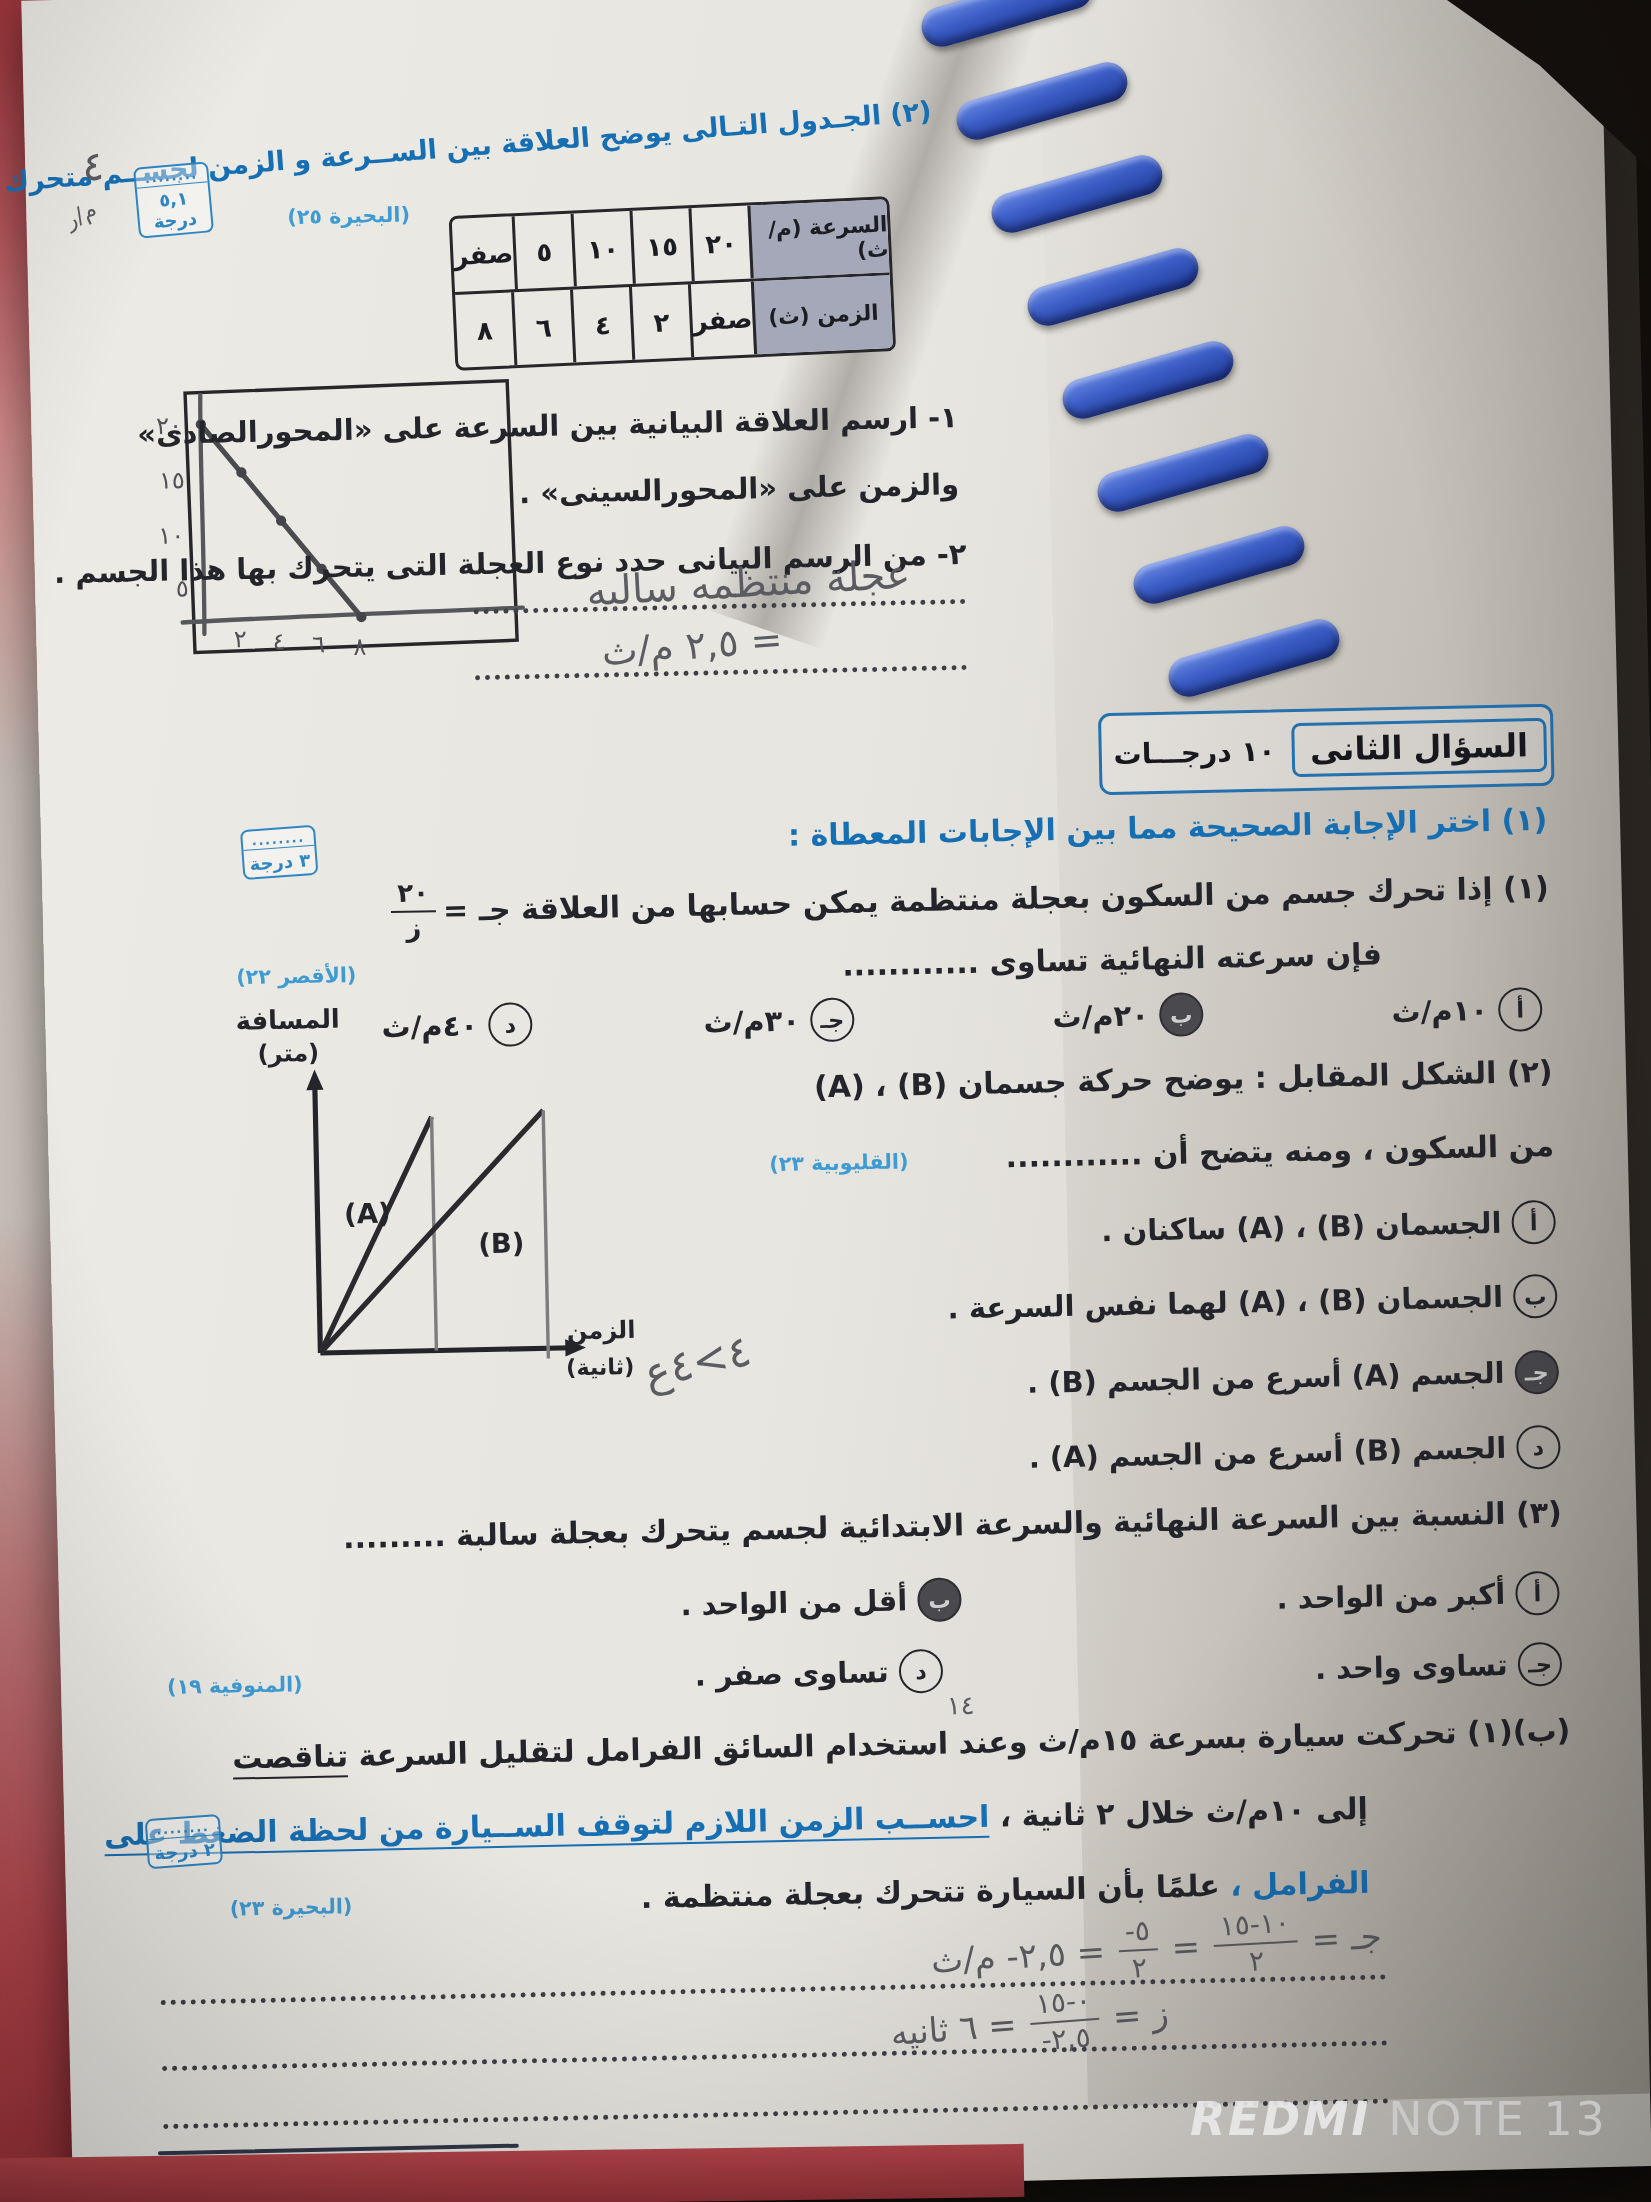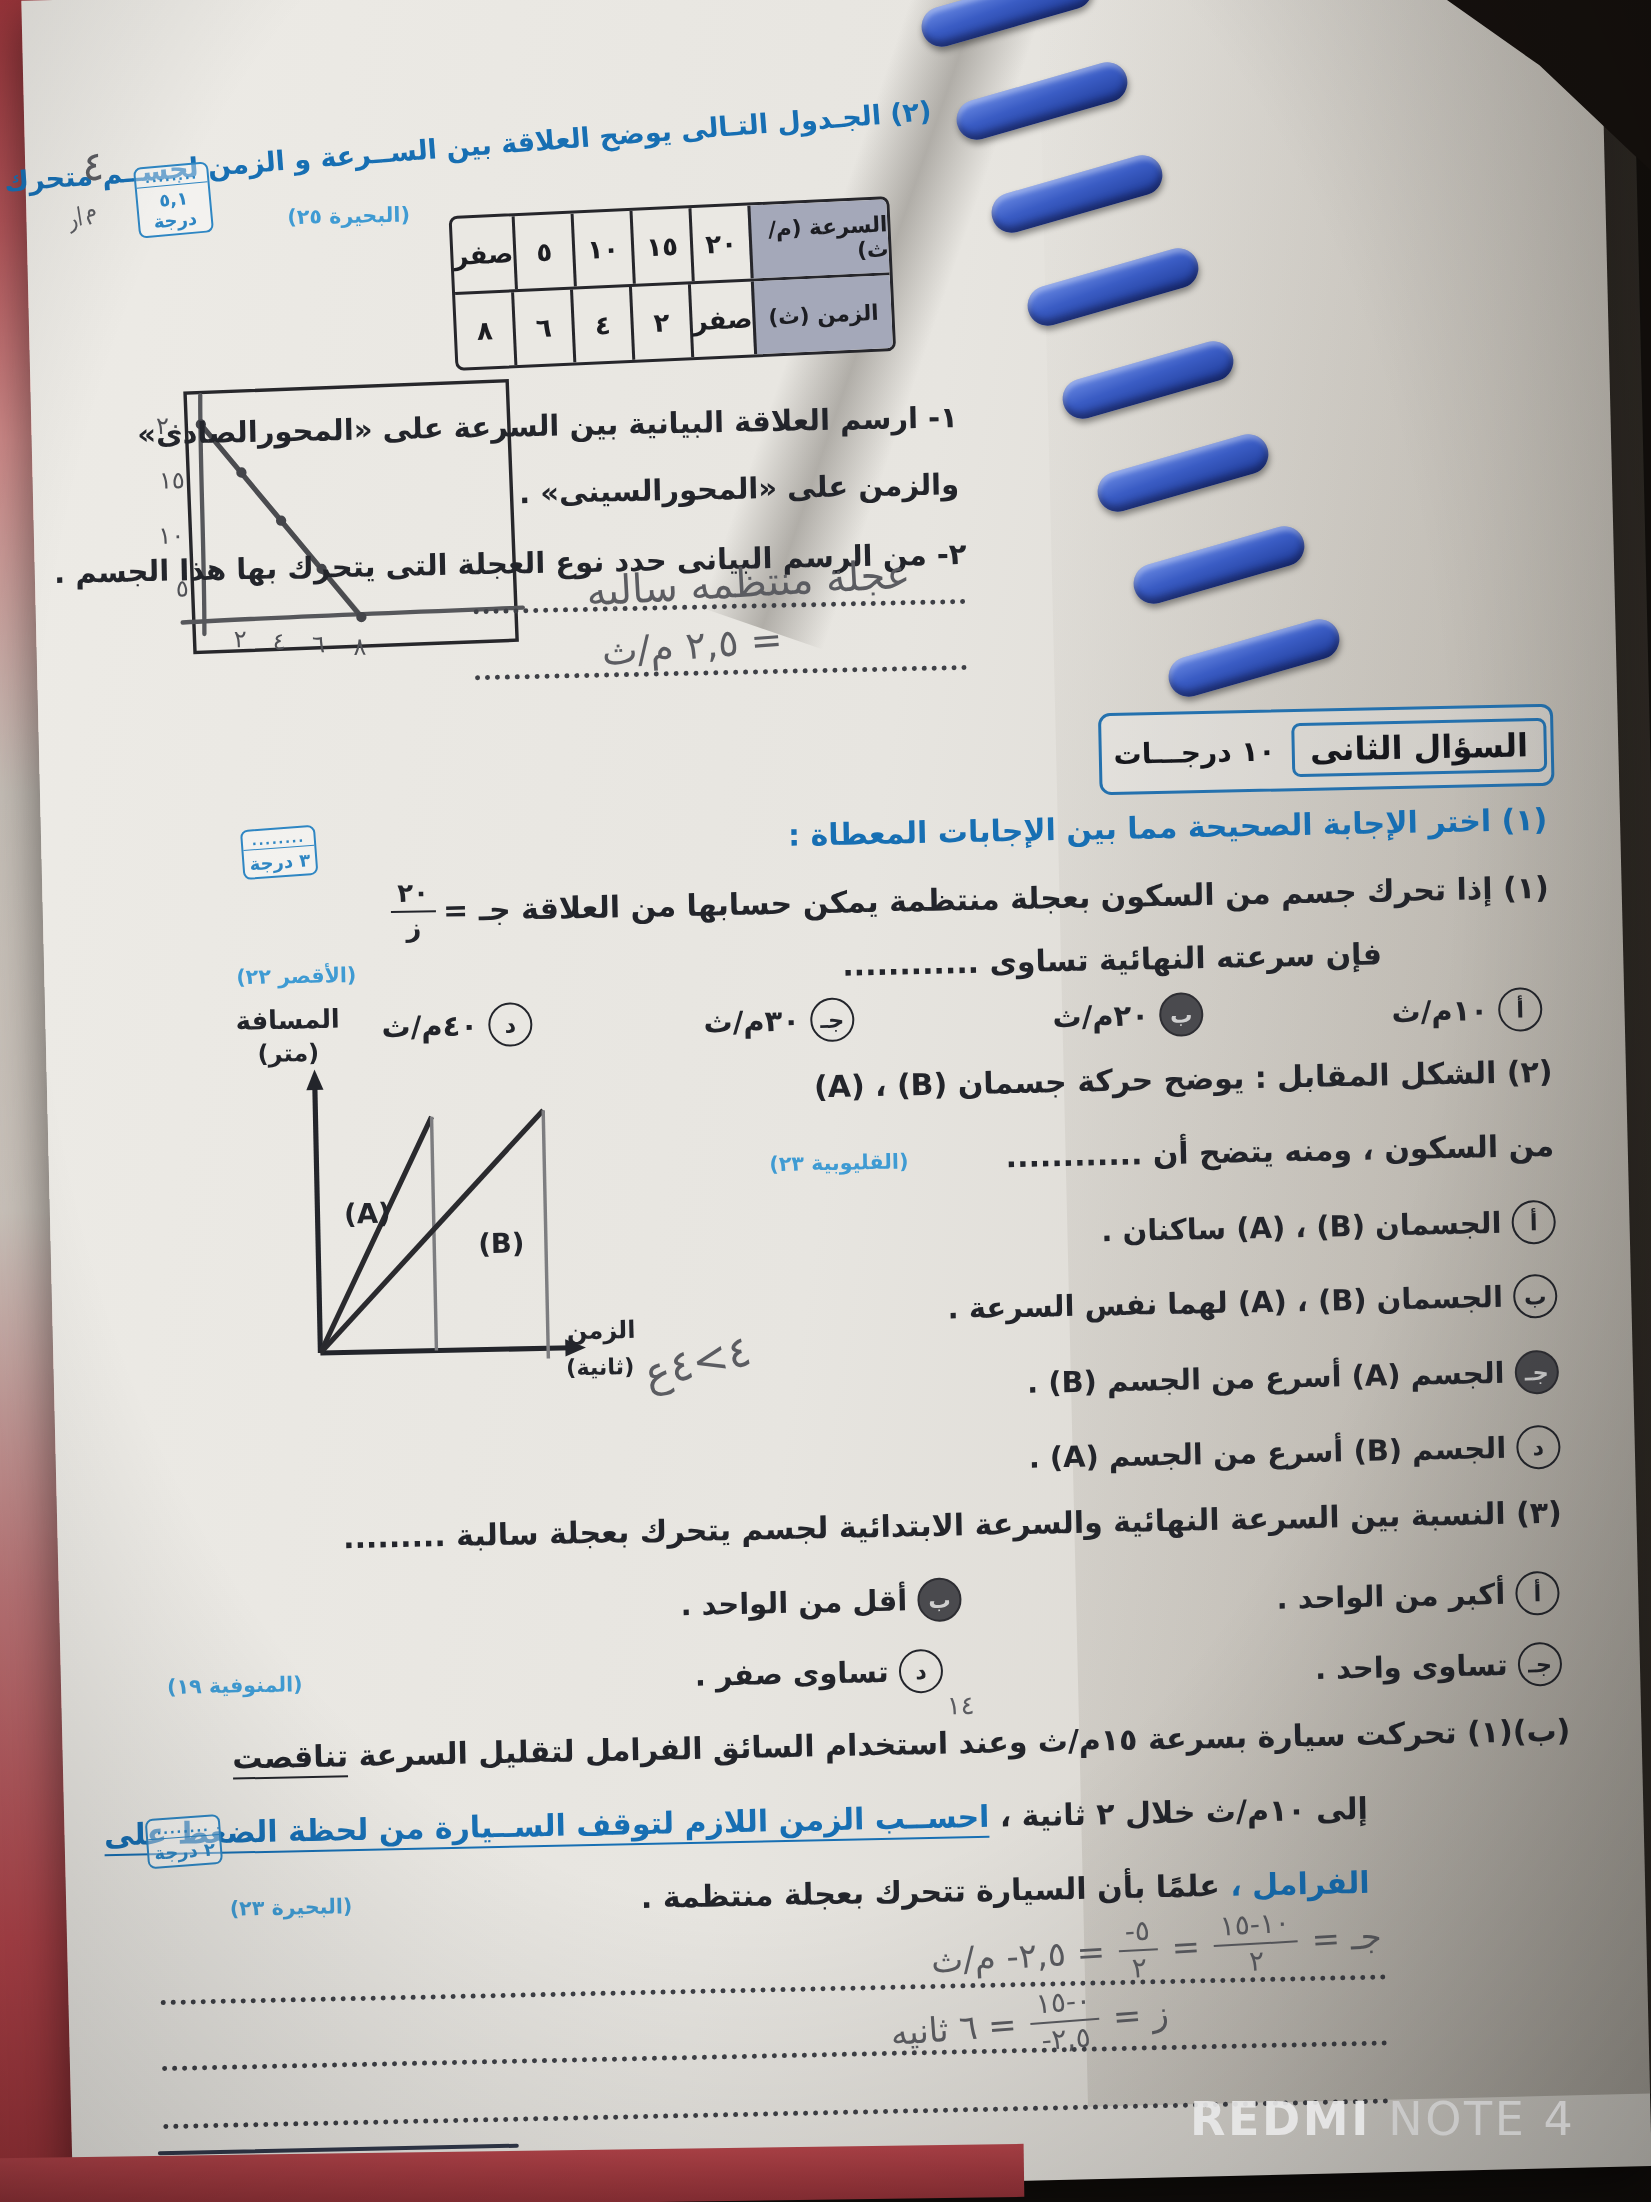--- a/index.html
+++ b/index.html
@@ -66,7 +66,7 @@
   .rule{position:absolute;left:136px;top:2137px;width:361px;height:4.3px;background:#31384a;border-radius:2.6px;}
   .footer{position:absolute;left:148px;top:2149px;display:flex;direction:rtl;align-items:center;gap:12px;white-space:nowrap;}
   .wm{position:absolute;left:1190px;top:2092px;font-size:46px;letter-spacing:2.6px;color:rgba(232,232,232,.92);white-space:nowrap;z-index:60;}
-  .wm b{font-weight:700;} .wm span{font-weight:400;color:rgba(205,205,205,.88);}
+  .wm b{font-weight:700;font-style:italic;} .wm span{font-weight:400;color:rgba(205,205,205,.88);}
   svg text{font-family:"DejaVu Sans",sans-serif;}
 </style>
 </head>

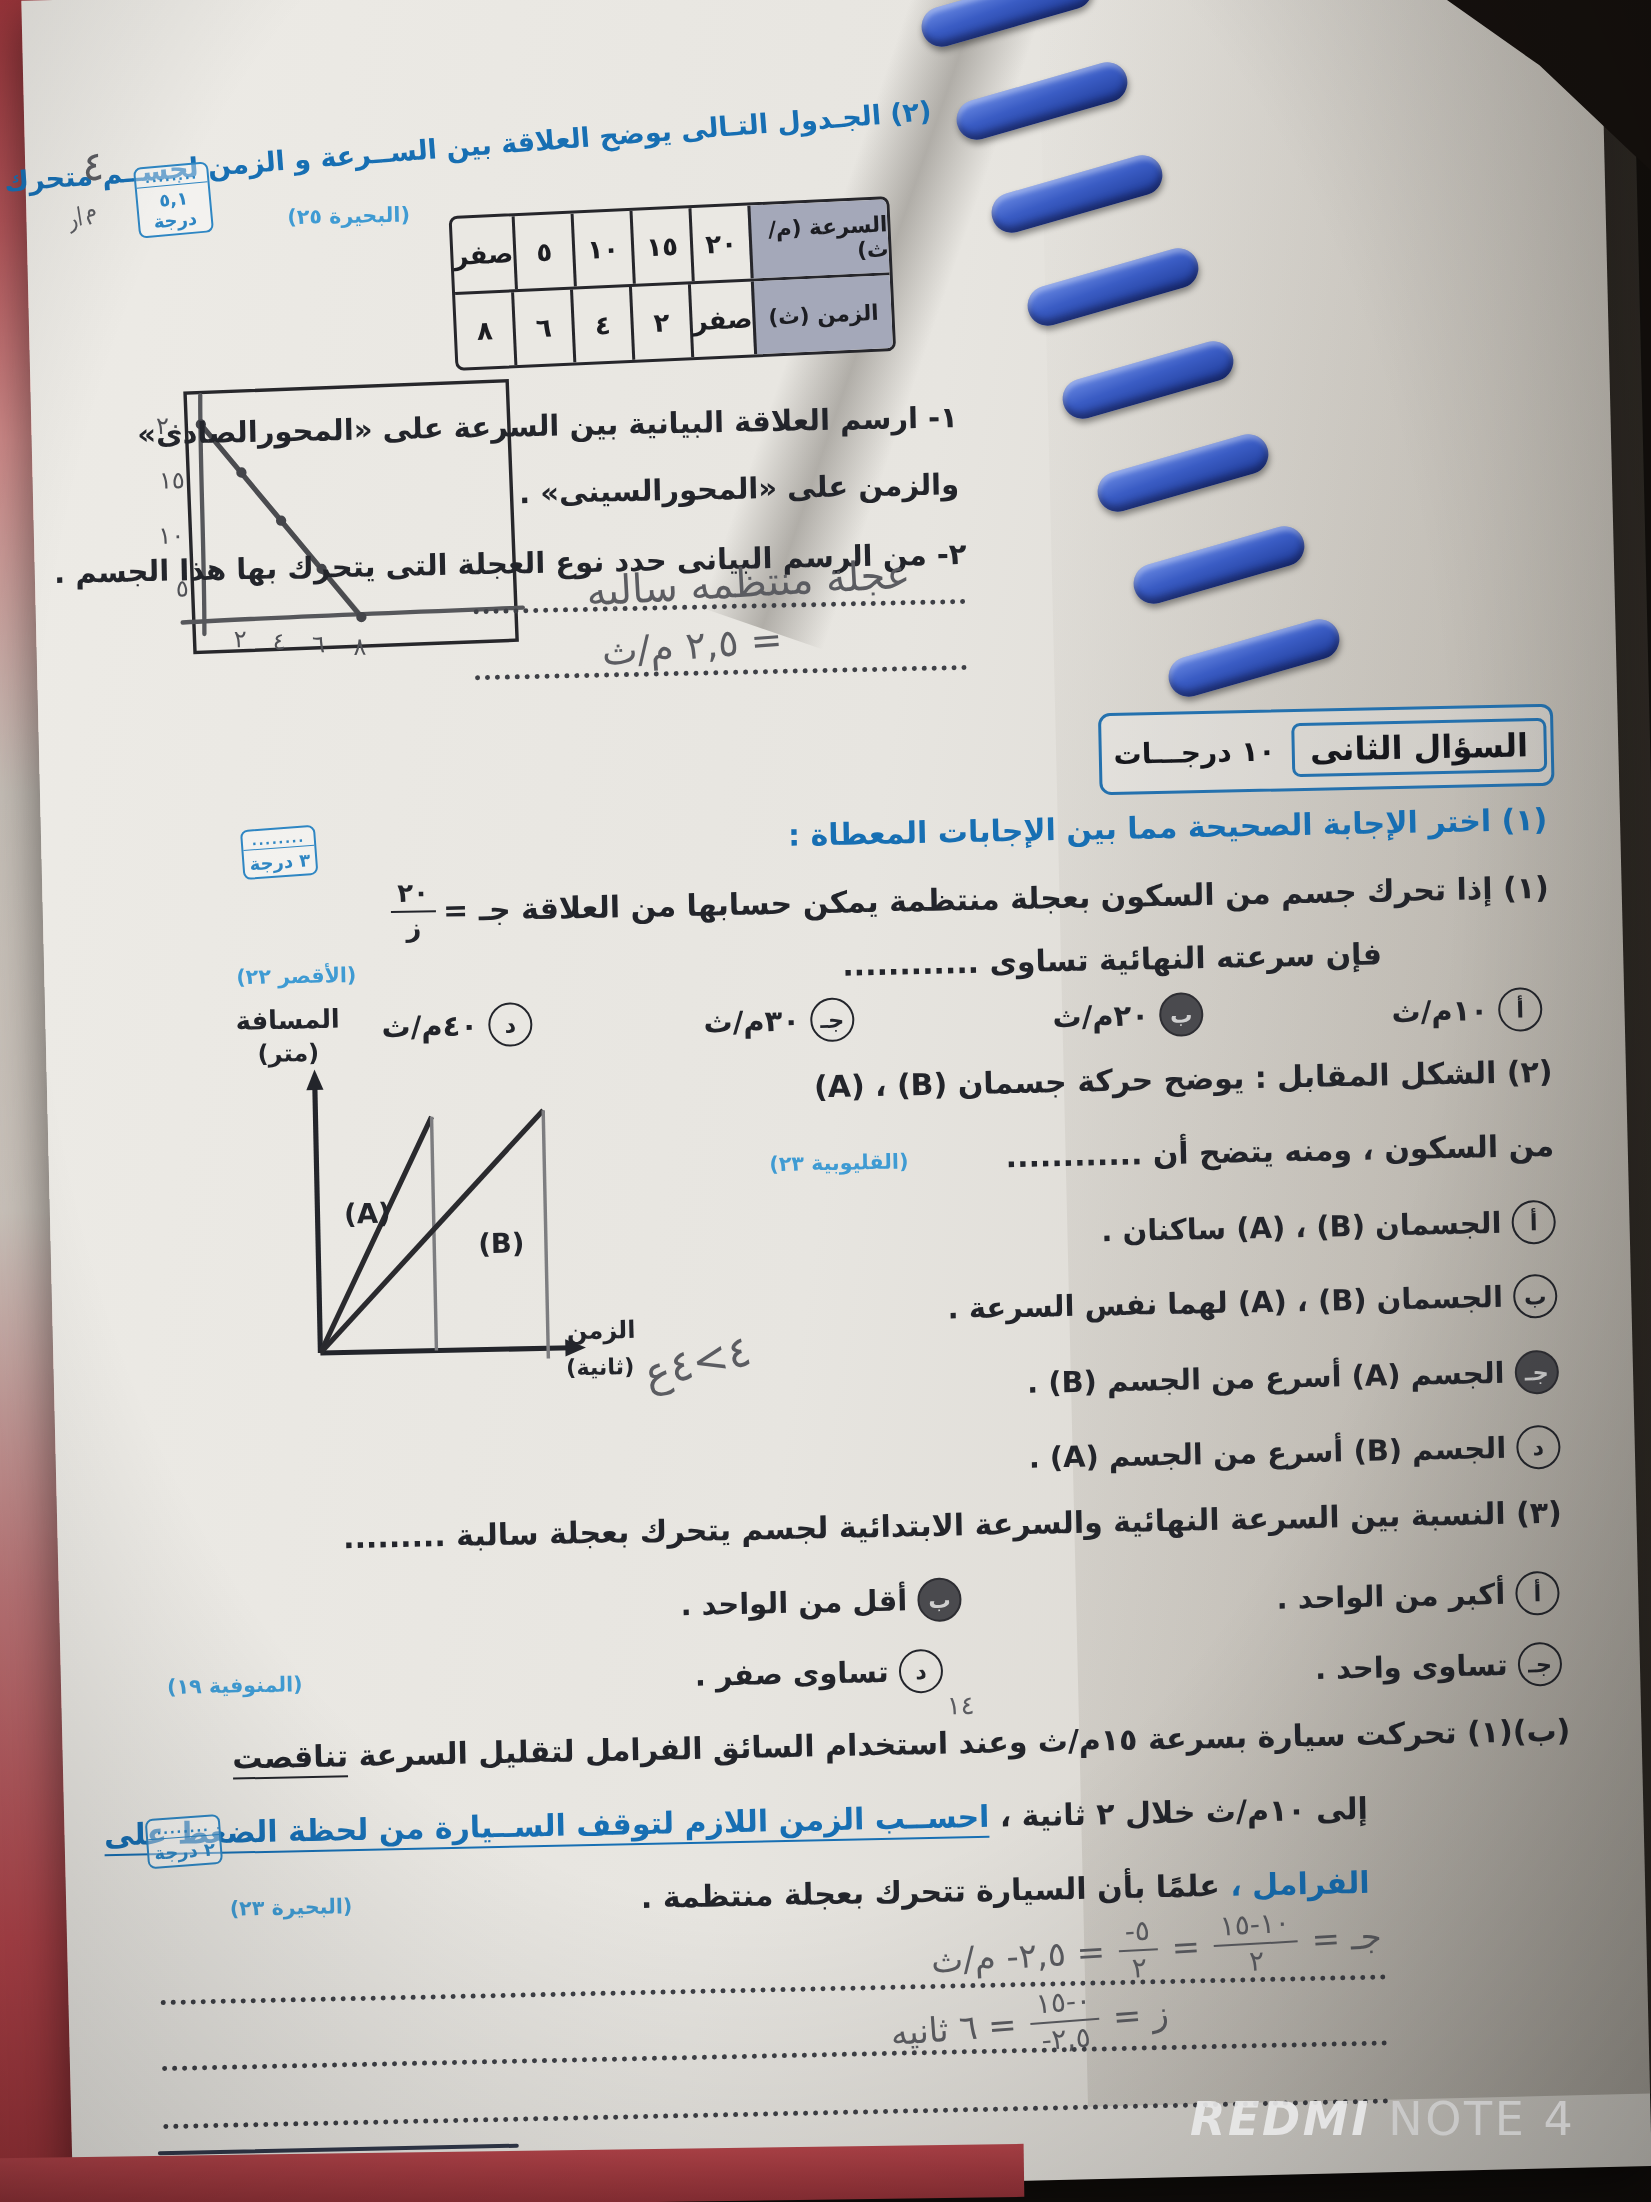--- a/index.html
+++ b/index.html
@@ -304,7 +304,7 @@
 
   <div class="wm">
     <b>REDMI</b>
-    <span>NOTE 4</span>
+    <span>NOTE 13</span>
   </div>
 
   <div class="vig"></div>

